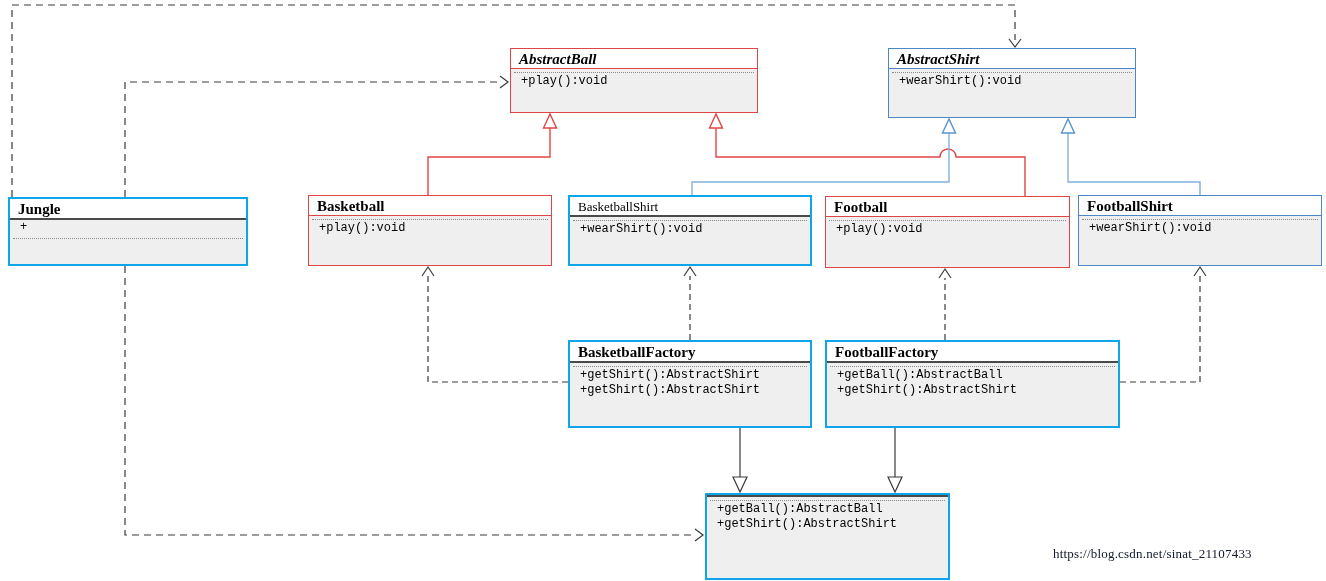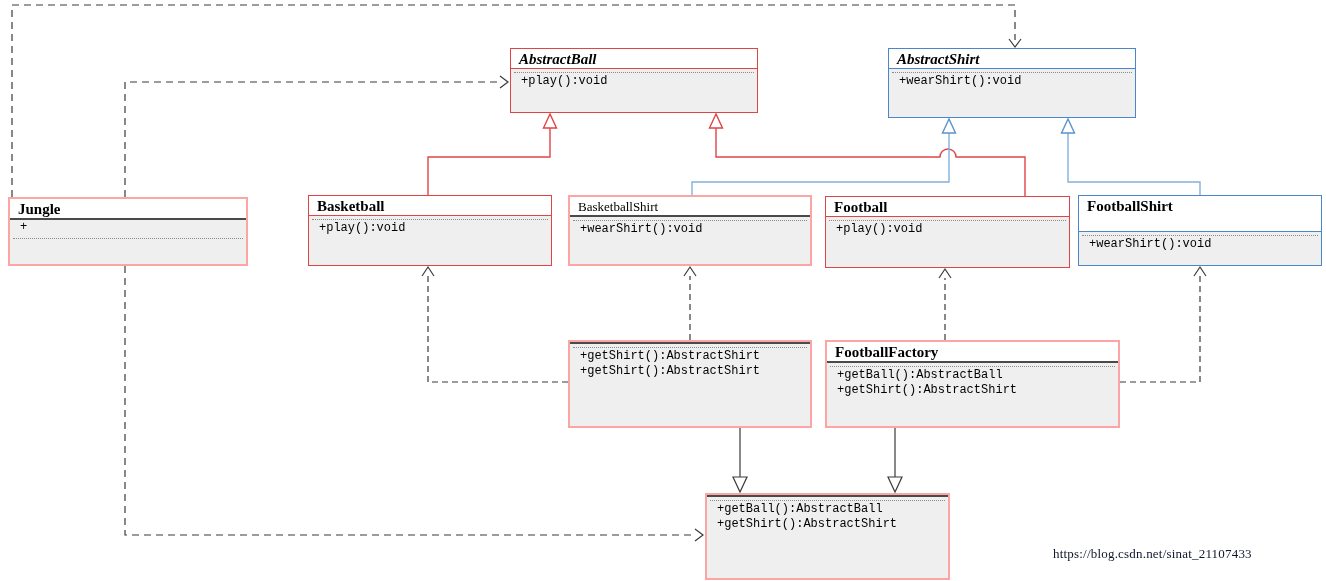--- a/index.html
+++ b/index.html
@@ -9,7 +9,7 @@
   .box{position:absolute;display:flex;flex-direction:column;background:#fff;z-index:2;box-sizing:border-box;}
   .box-red{border:1.5px solid #e04545;justify-content:flex-end;}
   .box-blue{border:1.5px solid #4a86c8;justify-content:space-between;}
-  .box-dark{border:2px solid #fca5a5;justify-content:flex-end;}
+  .box-dark{border:2px solid #0ea5e9;justify-content:flex-end;}
   .title{flex:0 0 auto;display:flex;align-items:center;padding:2px 8px 0 8px;
          font-size:15px;font-weight:bold;background:#fff;color:#000;}
   .title.plain{font-weight:normal;font-size:13px;}

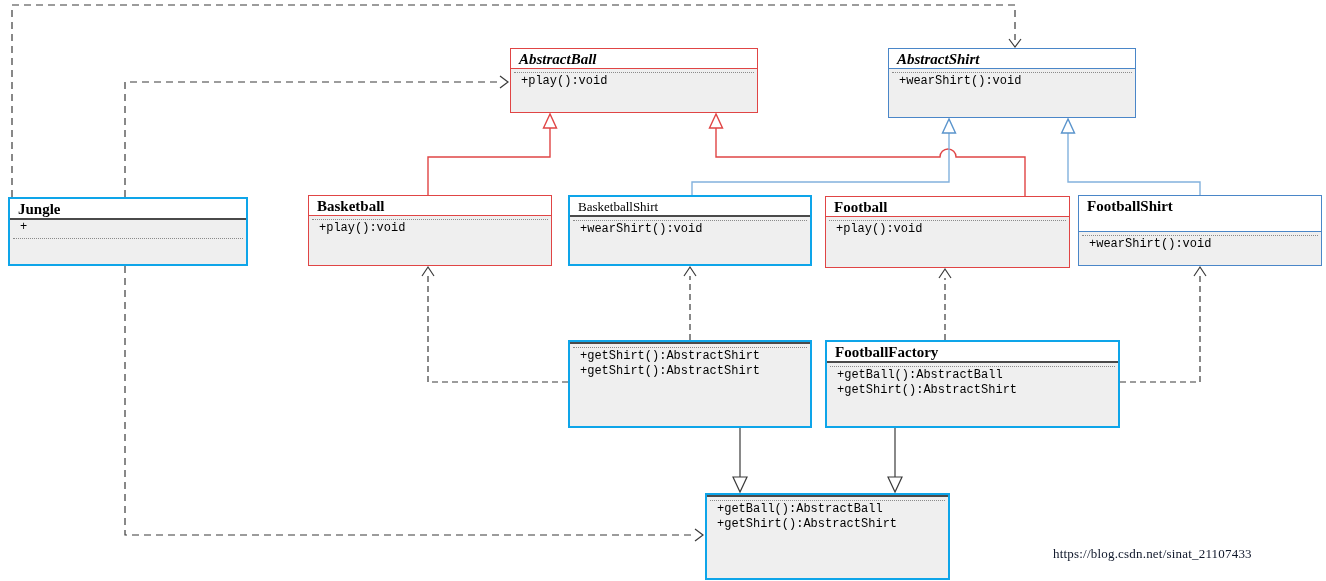--- a/index.html
+++ b/index.html
@@ -123,7 +123,7 @@
     </div>
   </div>
 
-  <div class="box box-blue" style="left:1078px;top:195px;width:244px;height:71px;gap:16px;">
+  <div class="box box-blue" style="left:1078px;top:195px;width:244px;height:71px;">
     <div class="title">FootballShirt</div>
     <div class="body">
       <div class="dotted"></div>

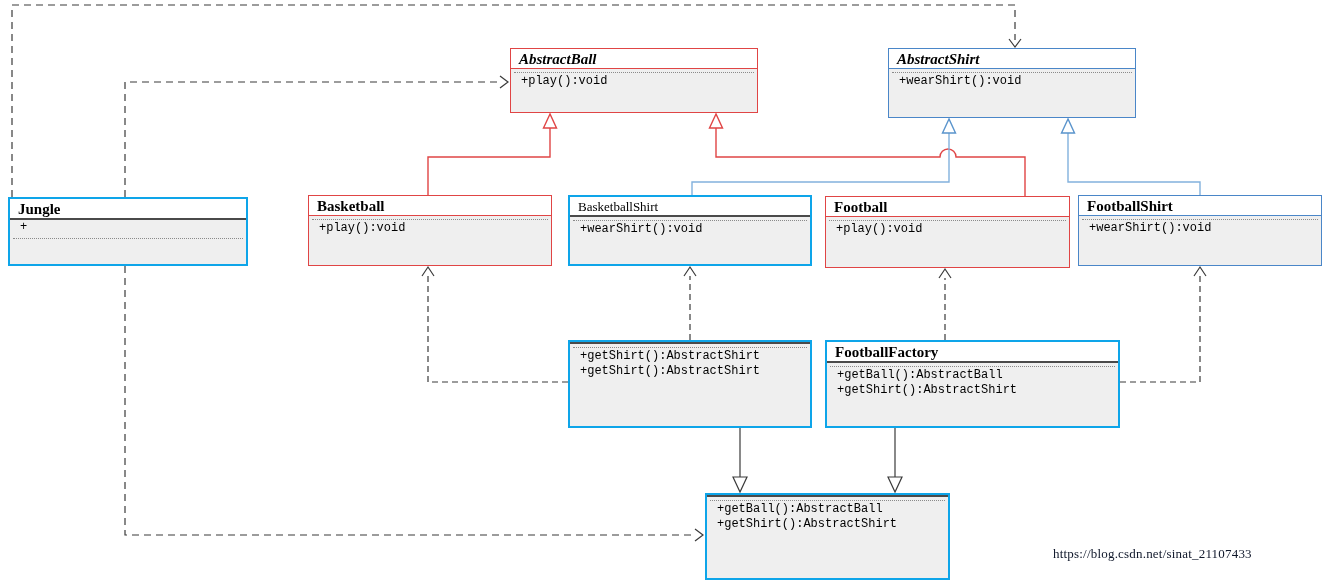--- a/index.html
+++ b/index.html
@@ -132,6 +132,7 @@
   </div>
 
   <div class="box box-dark" style="left:568px;top:340px;width:244px;height:88px;">
+    <div class="title">BasketballFactory</div>
     <div class="body">
       <div class="dotted"></div>
       <div class="member">+getShirt():AbstractShirt</div>

